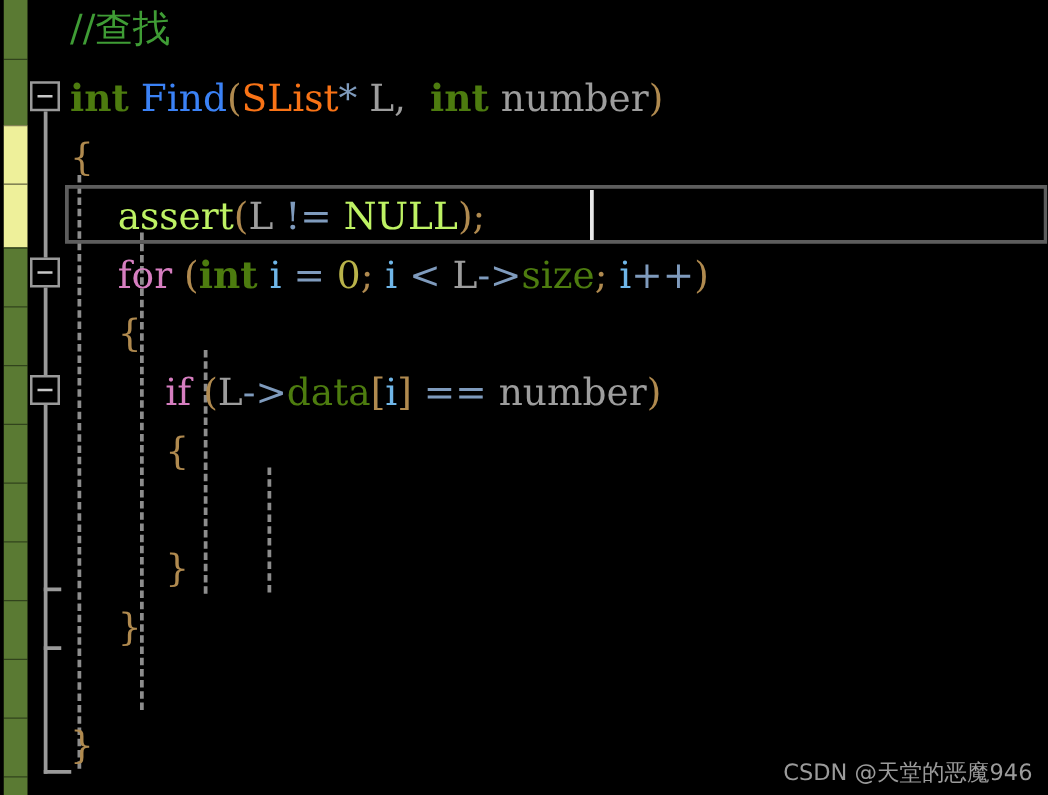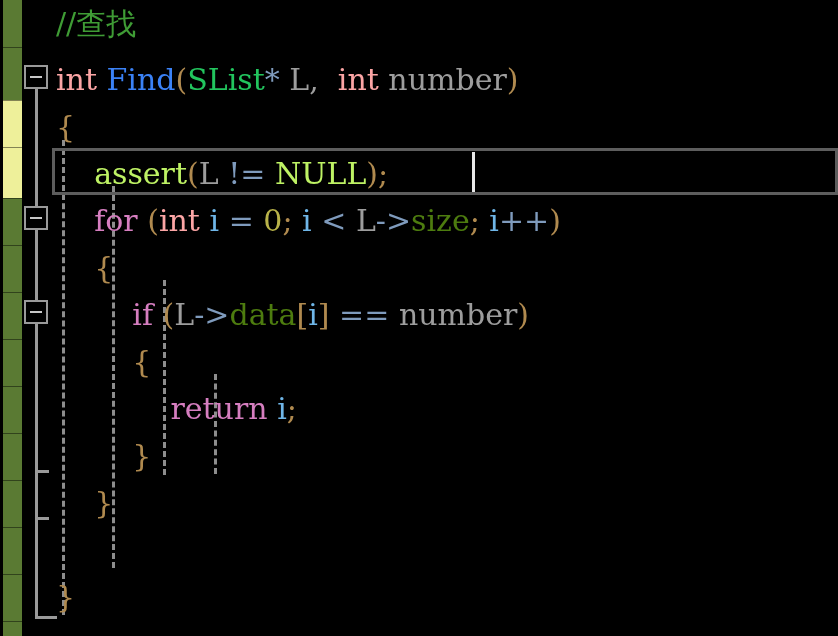--- a/index.html
+++ b/index.html
@@ -107,7 +107,7 @@
 
   
   .t-comment  { color: #3f9c35; }
-  .t-keyword  { color: #fca5a5; }   
+  .t-keyword  { color: #4d7c0f; font-weight: bold; }   
   .t-ctrl     { color: #d67ec0; }   
   .t-func     { color: #3b82f6; }   
   .t-type     { color: #22c55e; }   

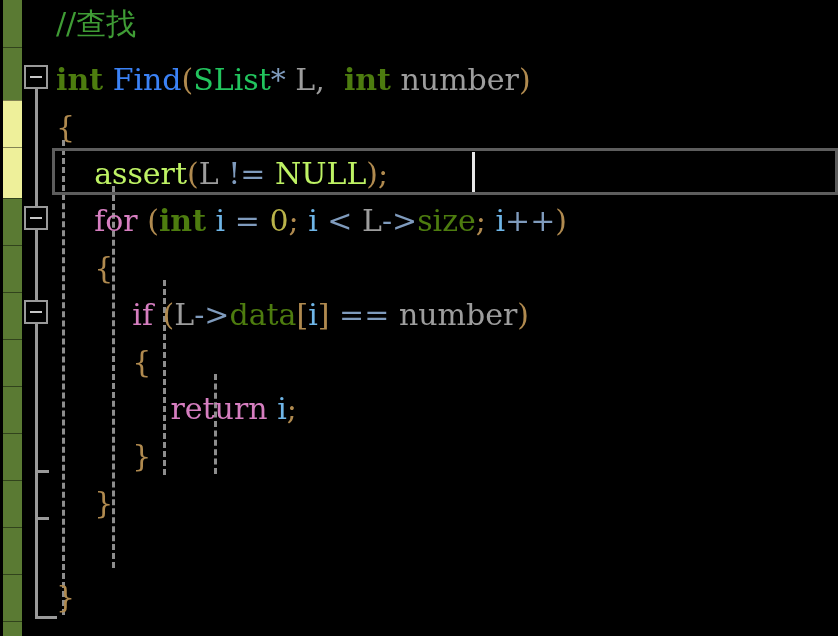--- a/index.html
+++ b/index.html
@@ -110,7 +110,7 @@
   .t-keyword  { color: #4d7c0f; font-weight: bold; }   
   .t-ctrl     { color: #d67ec0; }   
   .t-func     { color: #3b82f6; }   
-  .t-type     { color: #22c55e; }   
+  .t-type     { color: #f97316; }   
   .t-plain    { color: #9d9d9d; }   
   .t-var      { color: #6fb6e8; }   
   .t-macro    { color: #bef264; }   

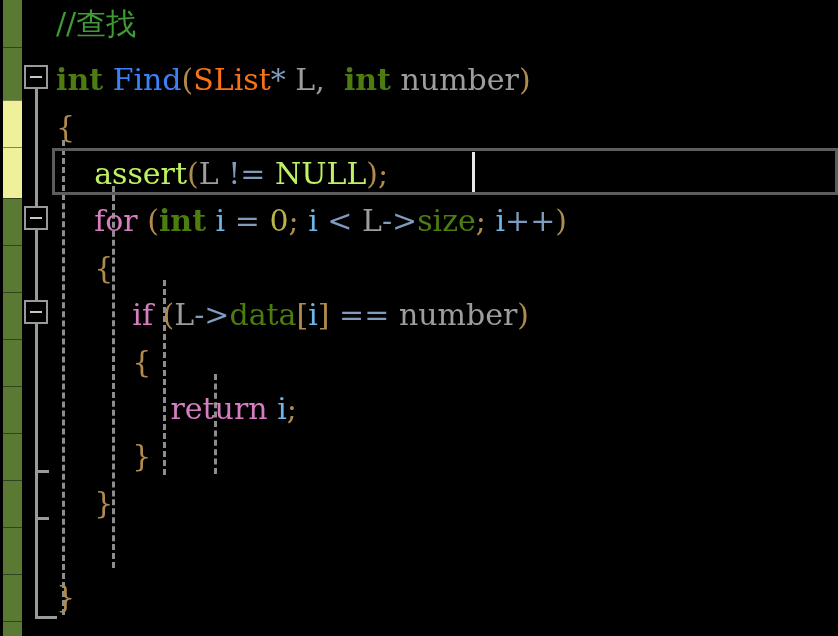--- a/index.html
+++ b/index.html
@@ -184,7 +184,6 @@
       <div class="line" style="top: 244px; padding-left: 56px;"><span class="txt t-plain">    </span><span class="txt t-punct">{</span></div>
       <div class="line" style="top: 291px; padding-left: 56px;"><span class="txt t-plain">        </span><span class="txt t-ctrl">if</span><span class="txt t-plain"> </span><span class="txt t-punct">(</span><span class="txt t-plain">L</span><span class="txt t-op">-&gt;</span><span class="txt t-field">data</span><span class="txt t-punct">[</span><span class="txt t-var">i</span><span class="txt t-punct">]</span><span class="txt t-plain"> </span><span class="txt t-op">==</span><span class="txt t-plain"> </span><span class="txt t-plain">number</span><span class="txt t-punct">)</span></div>
       <div class="line" style="top: 338px; padding-left: 56px;"><span class="txt t-plain">        </span><span class="txt t-punct">{</span></div>
-      <div class="line" style="top: 385px; padding-left: 56px;"><span class="txt t-plain">            </span><span class="txt t-ctrl">return</span><span class="txt t-plain"> </span><span class="txt t-var">i</span><span class="txt t-punct">;</span></div>
       <div class="line" style="top: 432px; padding-left: 56px;"><span class="txt t-plain">        </span><span class="txt t-punct">}</span></div>
       <div class="line" style="top: 479px; padding-left: 56px;"><span class="txt t-plain">    </span><span class="txt t-punct">}</span></div>
       <div class="line" style="top: 573px; padding-left: 56px;"><span class="txt t-punct">}</span></div>

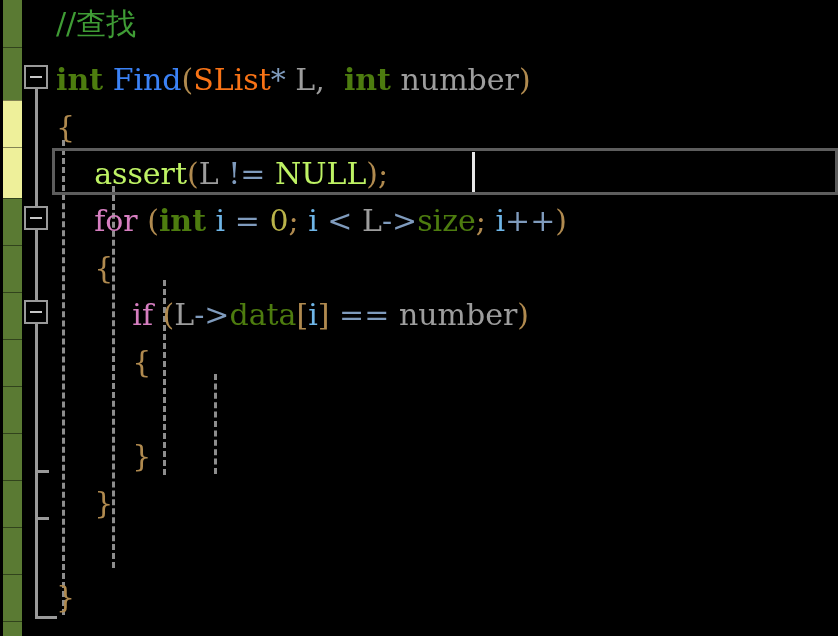--- a/index.html
+++ b/index.html
@@ -189,6 +189,7 @@
       <div class="line" style="top: 573px; padding-left: 56px;"><span class="txt t-punct">}</span></div>
     </div>
 
+  <div class="watermark">CSDN @天堂的恶魔946</div>
 
 </div>
 

